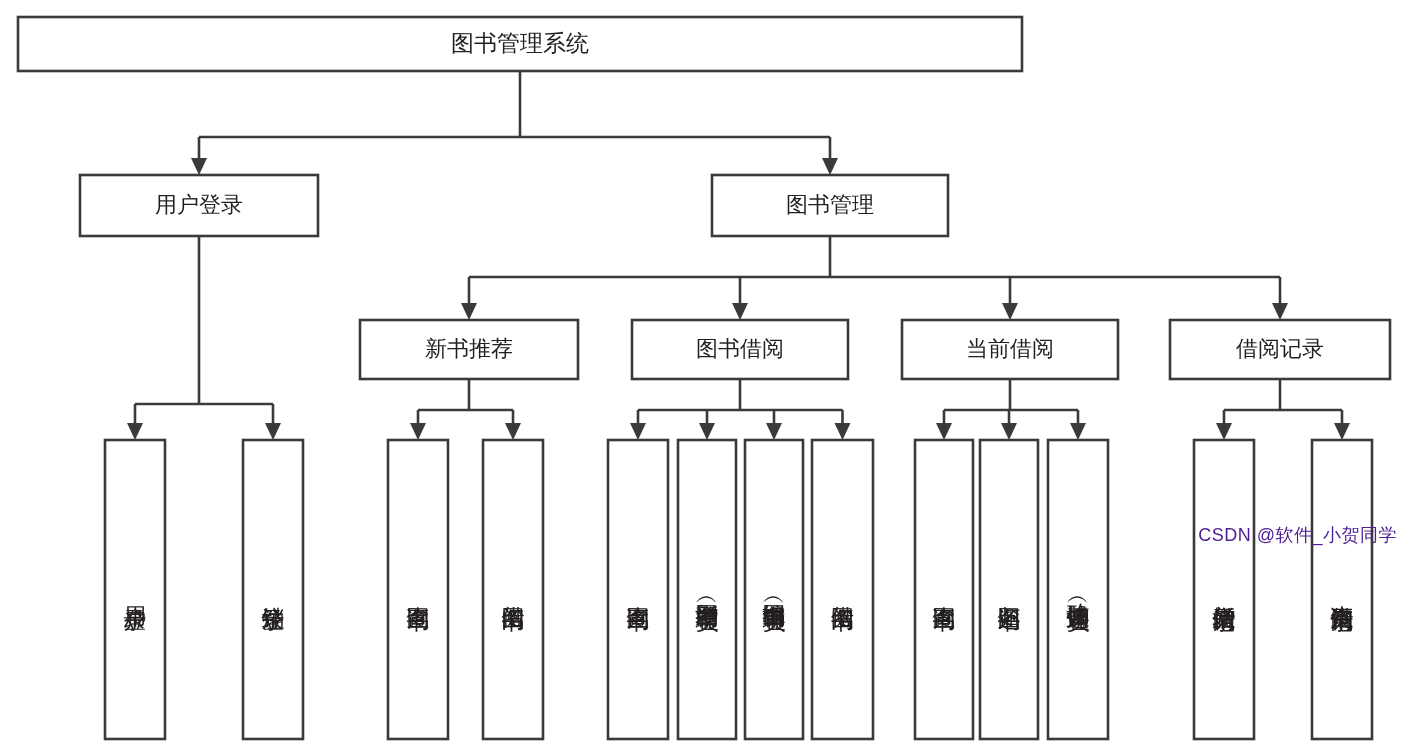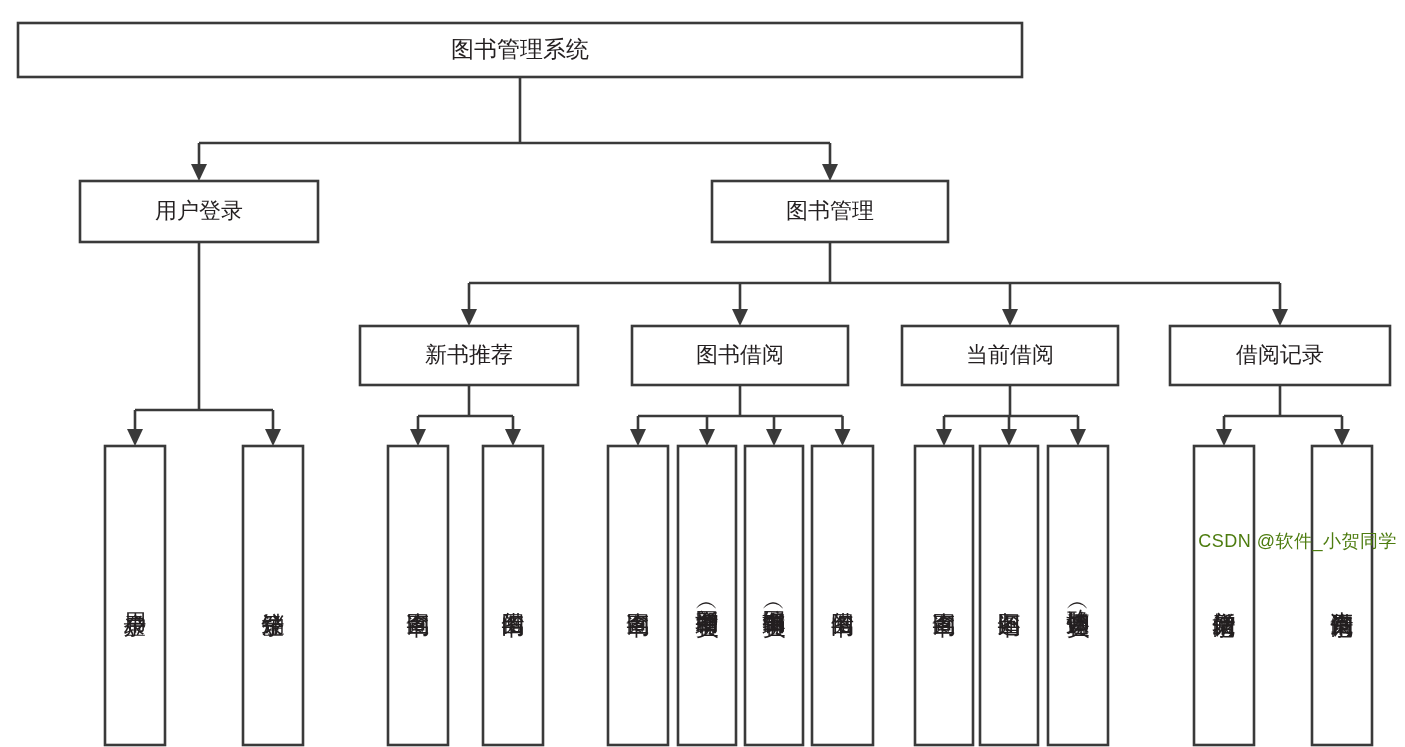--- a/index.html
+++ b/index.html
@@ -17,7 +17,7 @@
   #diagram-root {
     position: absolute;
     left: 0;
-    top: 10px;
+    top: 4px;
     width: 1405px;
     height: 549px;
   }

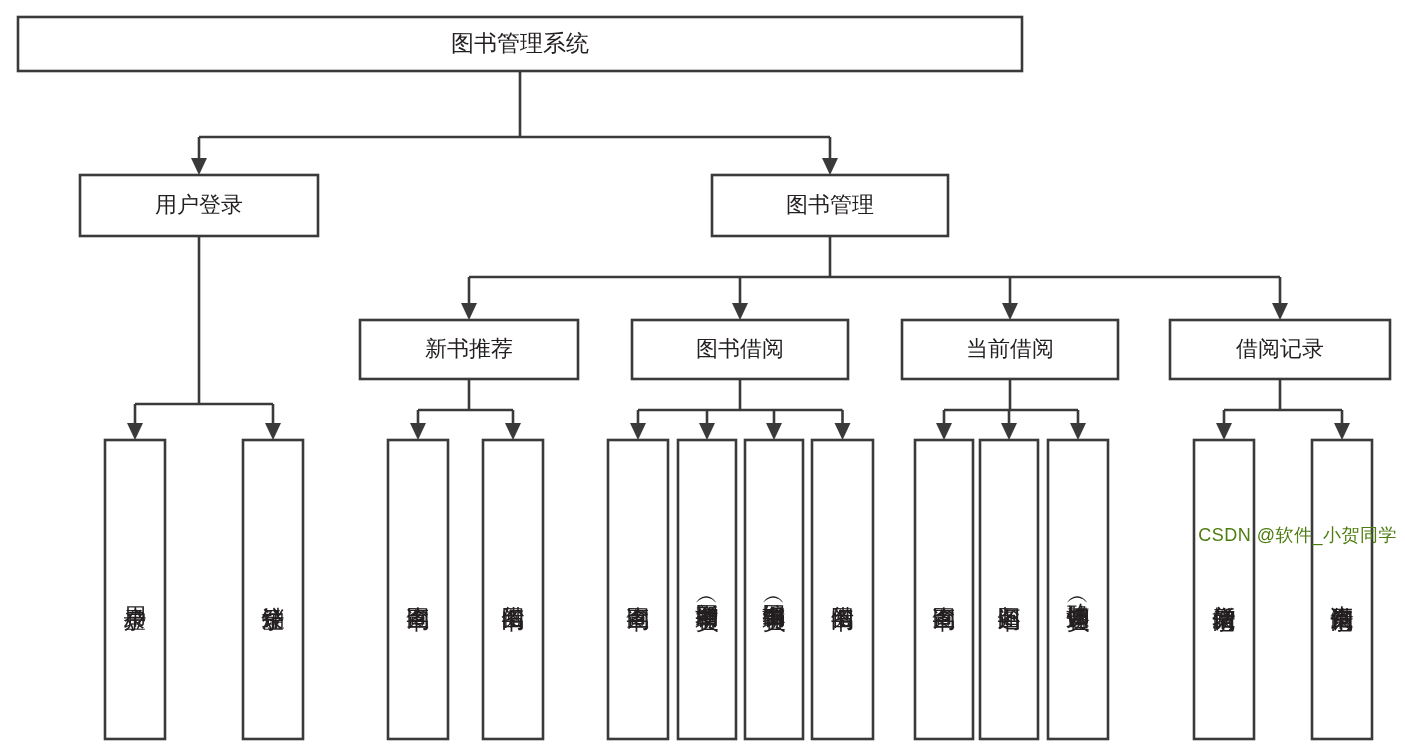--- a/index.html
+++ b/index.html
@@ -71,7 +71,7 @@
     bottom: 6px;
     font-family: "Liberation Sans", "DejaVu Sans", sans-serif;
     font-size: 18px;
-    color: #4d7c0f;
+    color: #4c1d95;
     letter-spacing: 0.5px;
     white-space: nowrap;
   }

